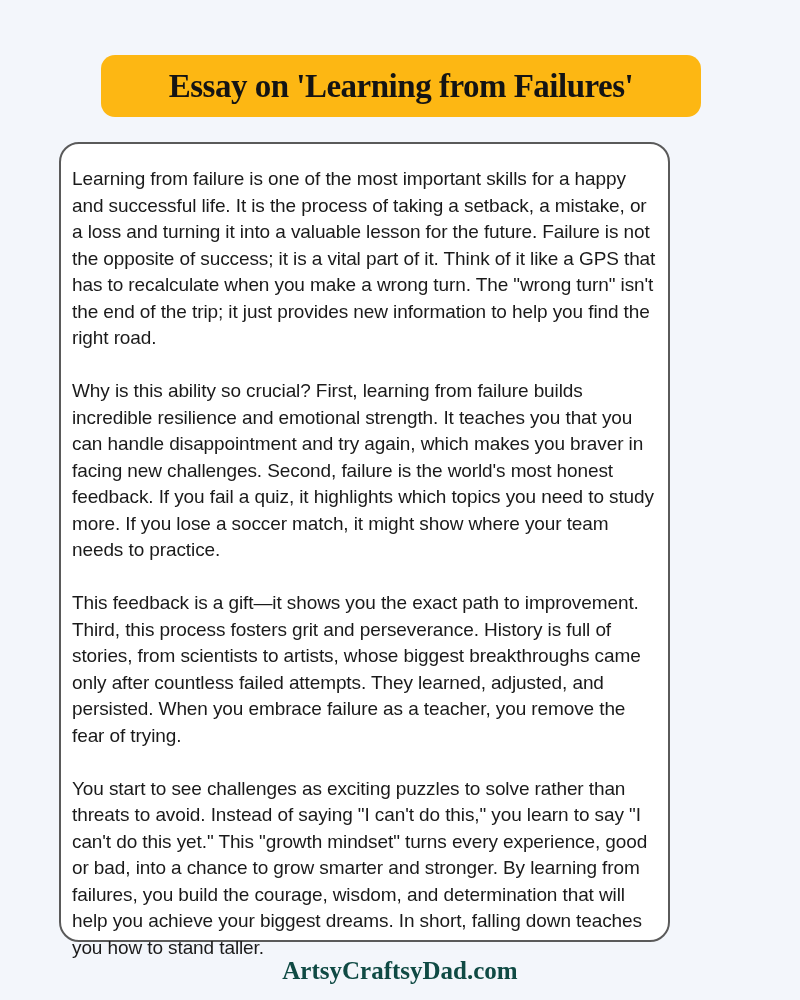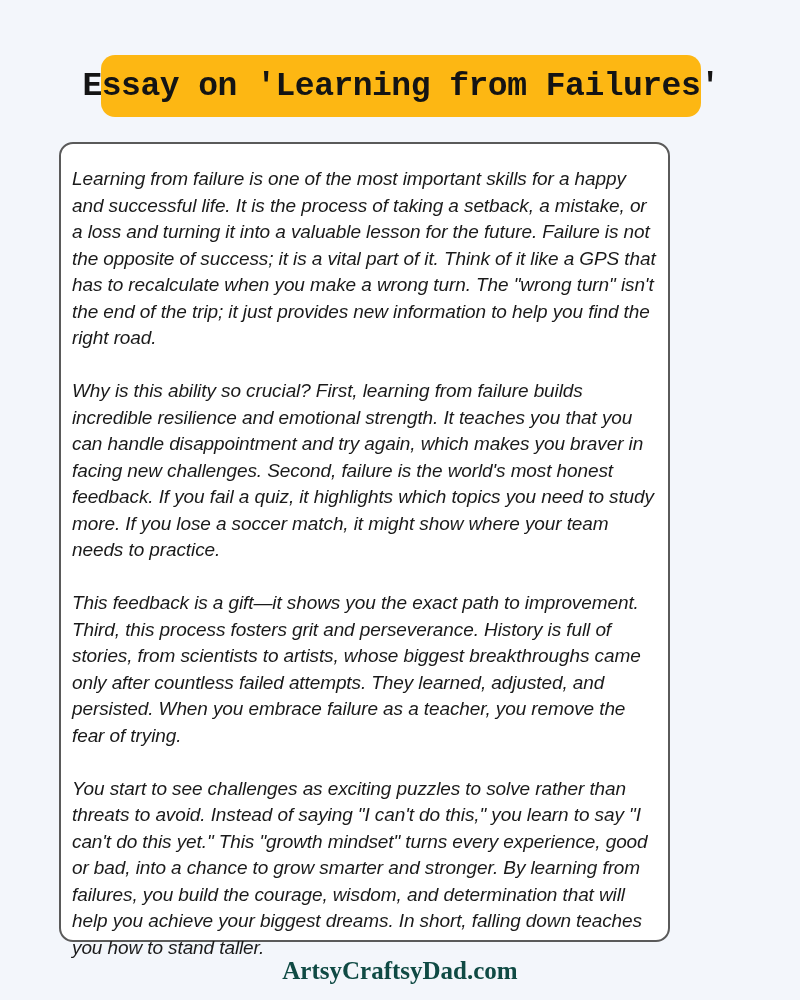--- a/index.html
+++ b/index.html
@@ -27,7 +27,7 @@
     justify-content: center;
   }
   .title-text {
-    font-family: Liberation Mono, monospace;
+    font-family: Liberation Serif, serif;
     font-size: 33px;
     font-weight: 700;
     color: #141414;

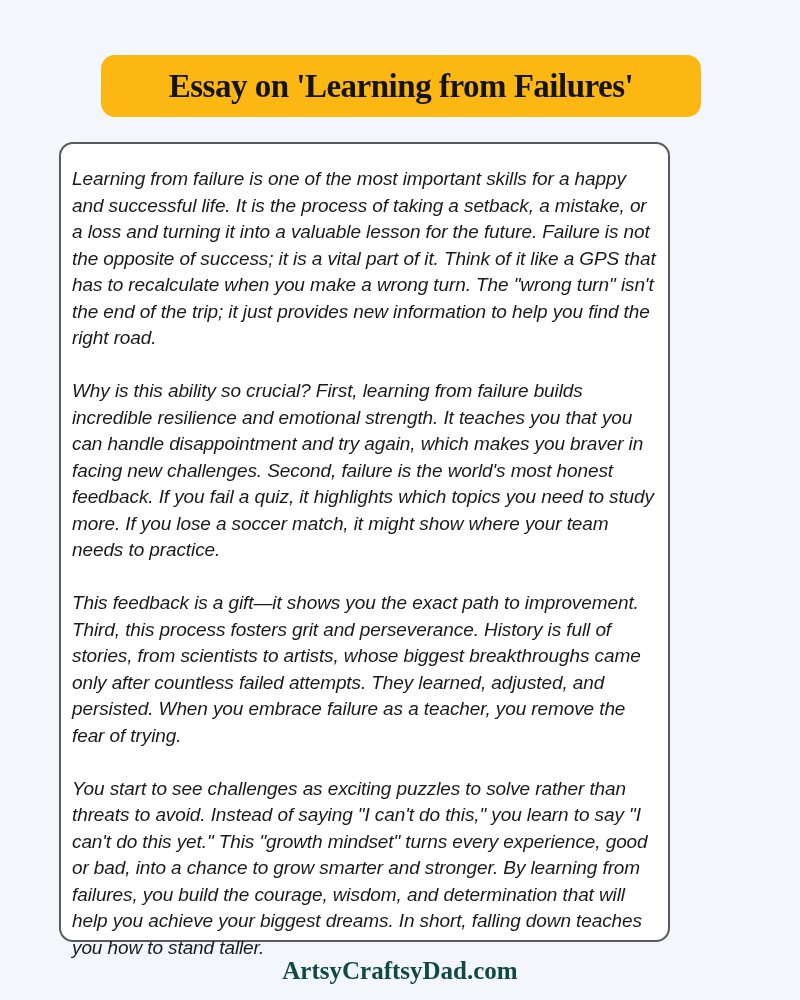--- a/index.html
+++ b/index.html
@@ -43,9 +43,8 @@
     box-sizing: border-box;
     background: #ffffff;
     border: 2px solid #5a5a5a;
-    border-radius: 14px;
+    border-radius: 20px;
     padding: 22px 10px 0 11px;
-    font-style: italic;
   }
   .essay-paragraph {
     margin: 0 0 26.5px 0;

